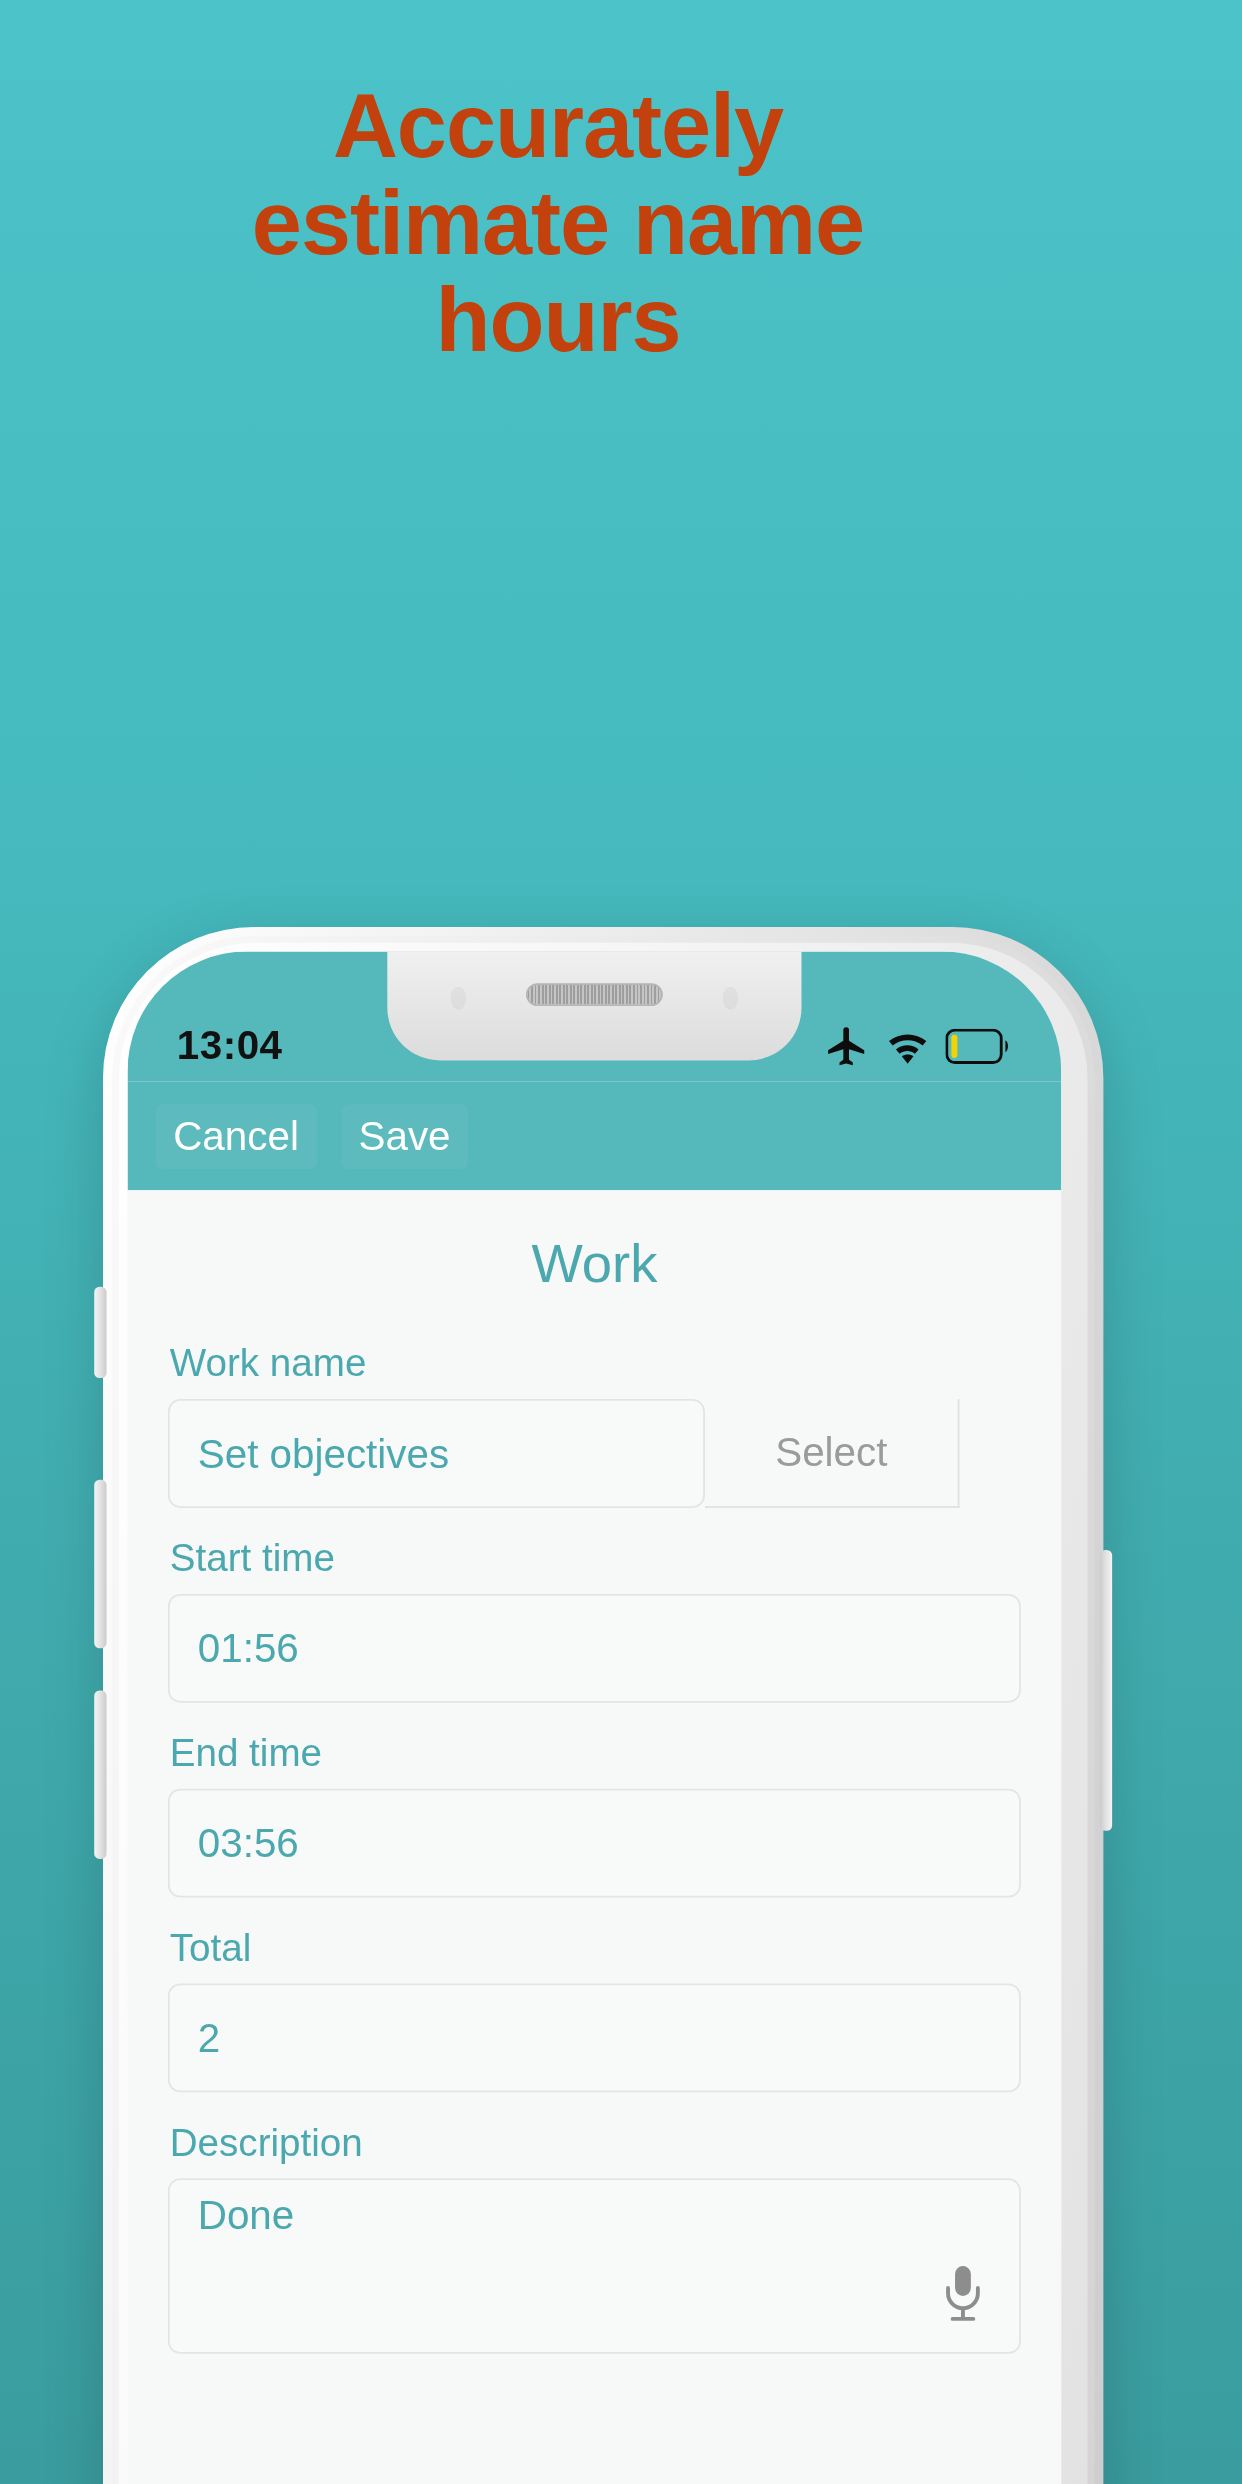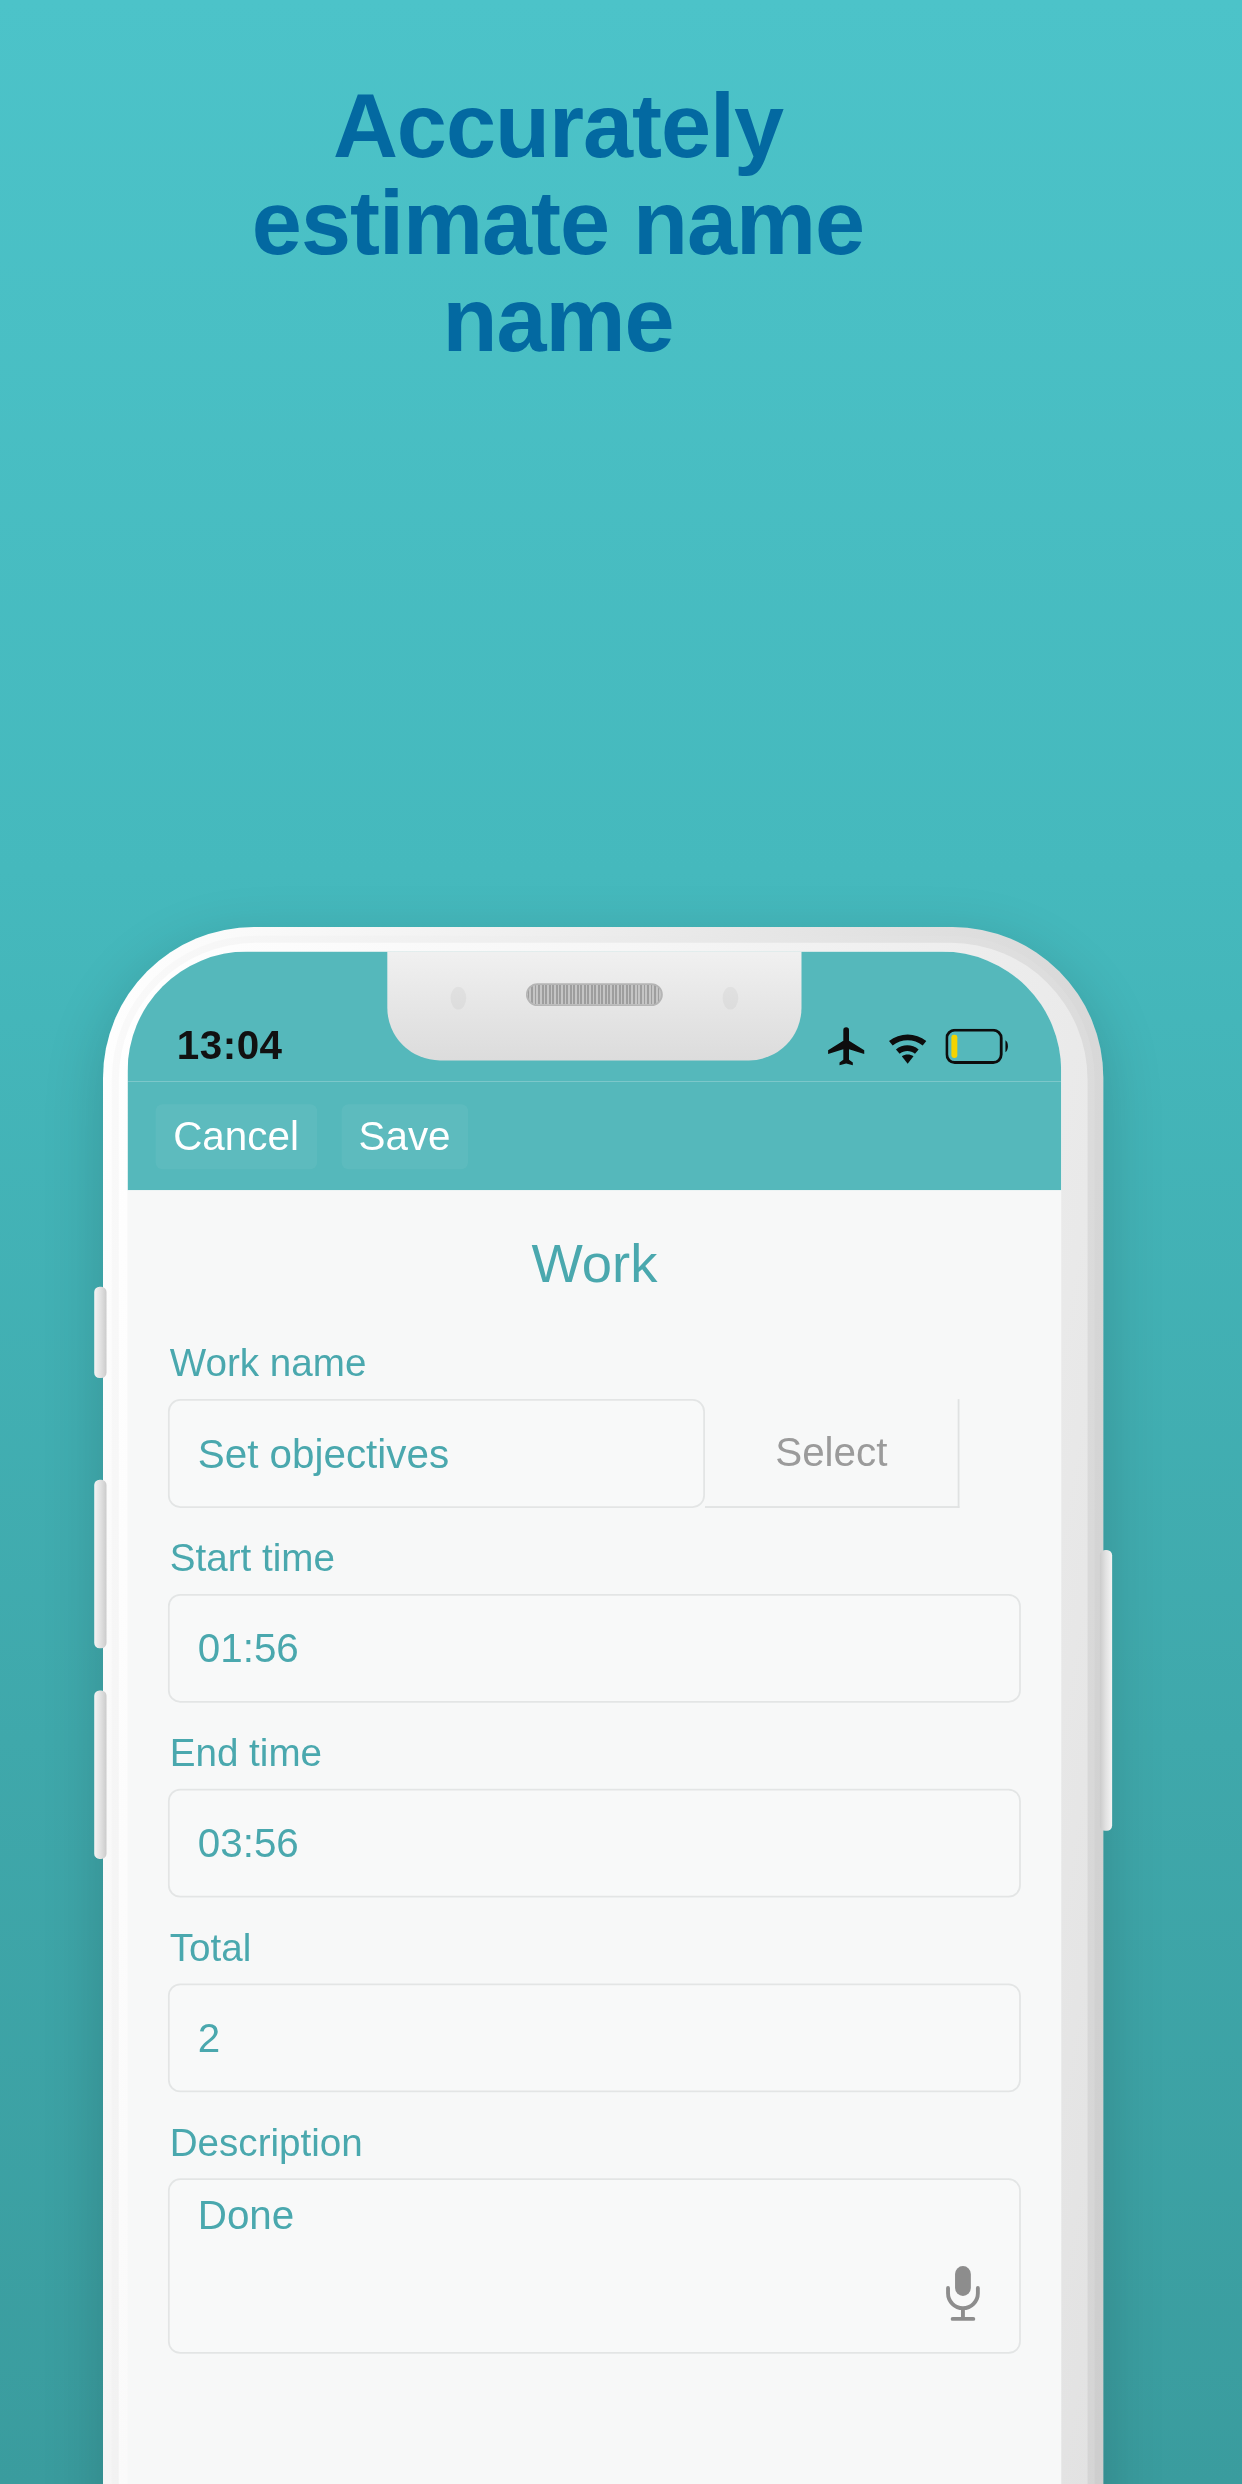--- a/index.html
+++ b/index.html
@@ -23,7 +23,7 @@
     left: 0;
     width: 1116px;
     text-align: center;
-    color: #0369a1;
+    color: #c2410c;
     font-size: 90px;
     line-height: 97px;
     font-weight: 700;

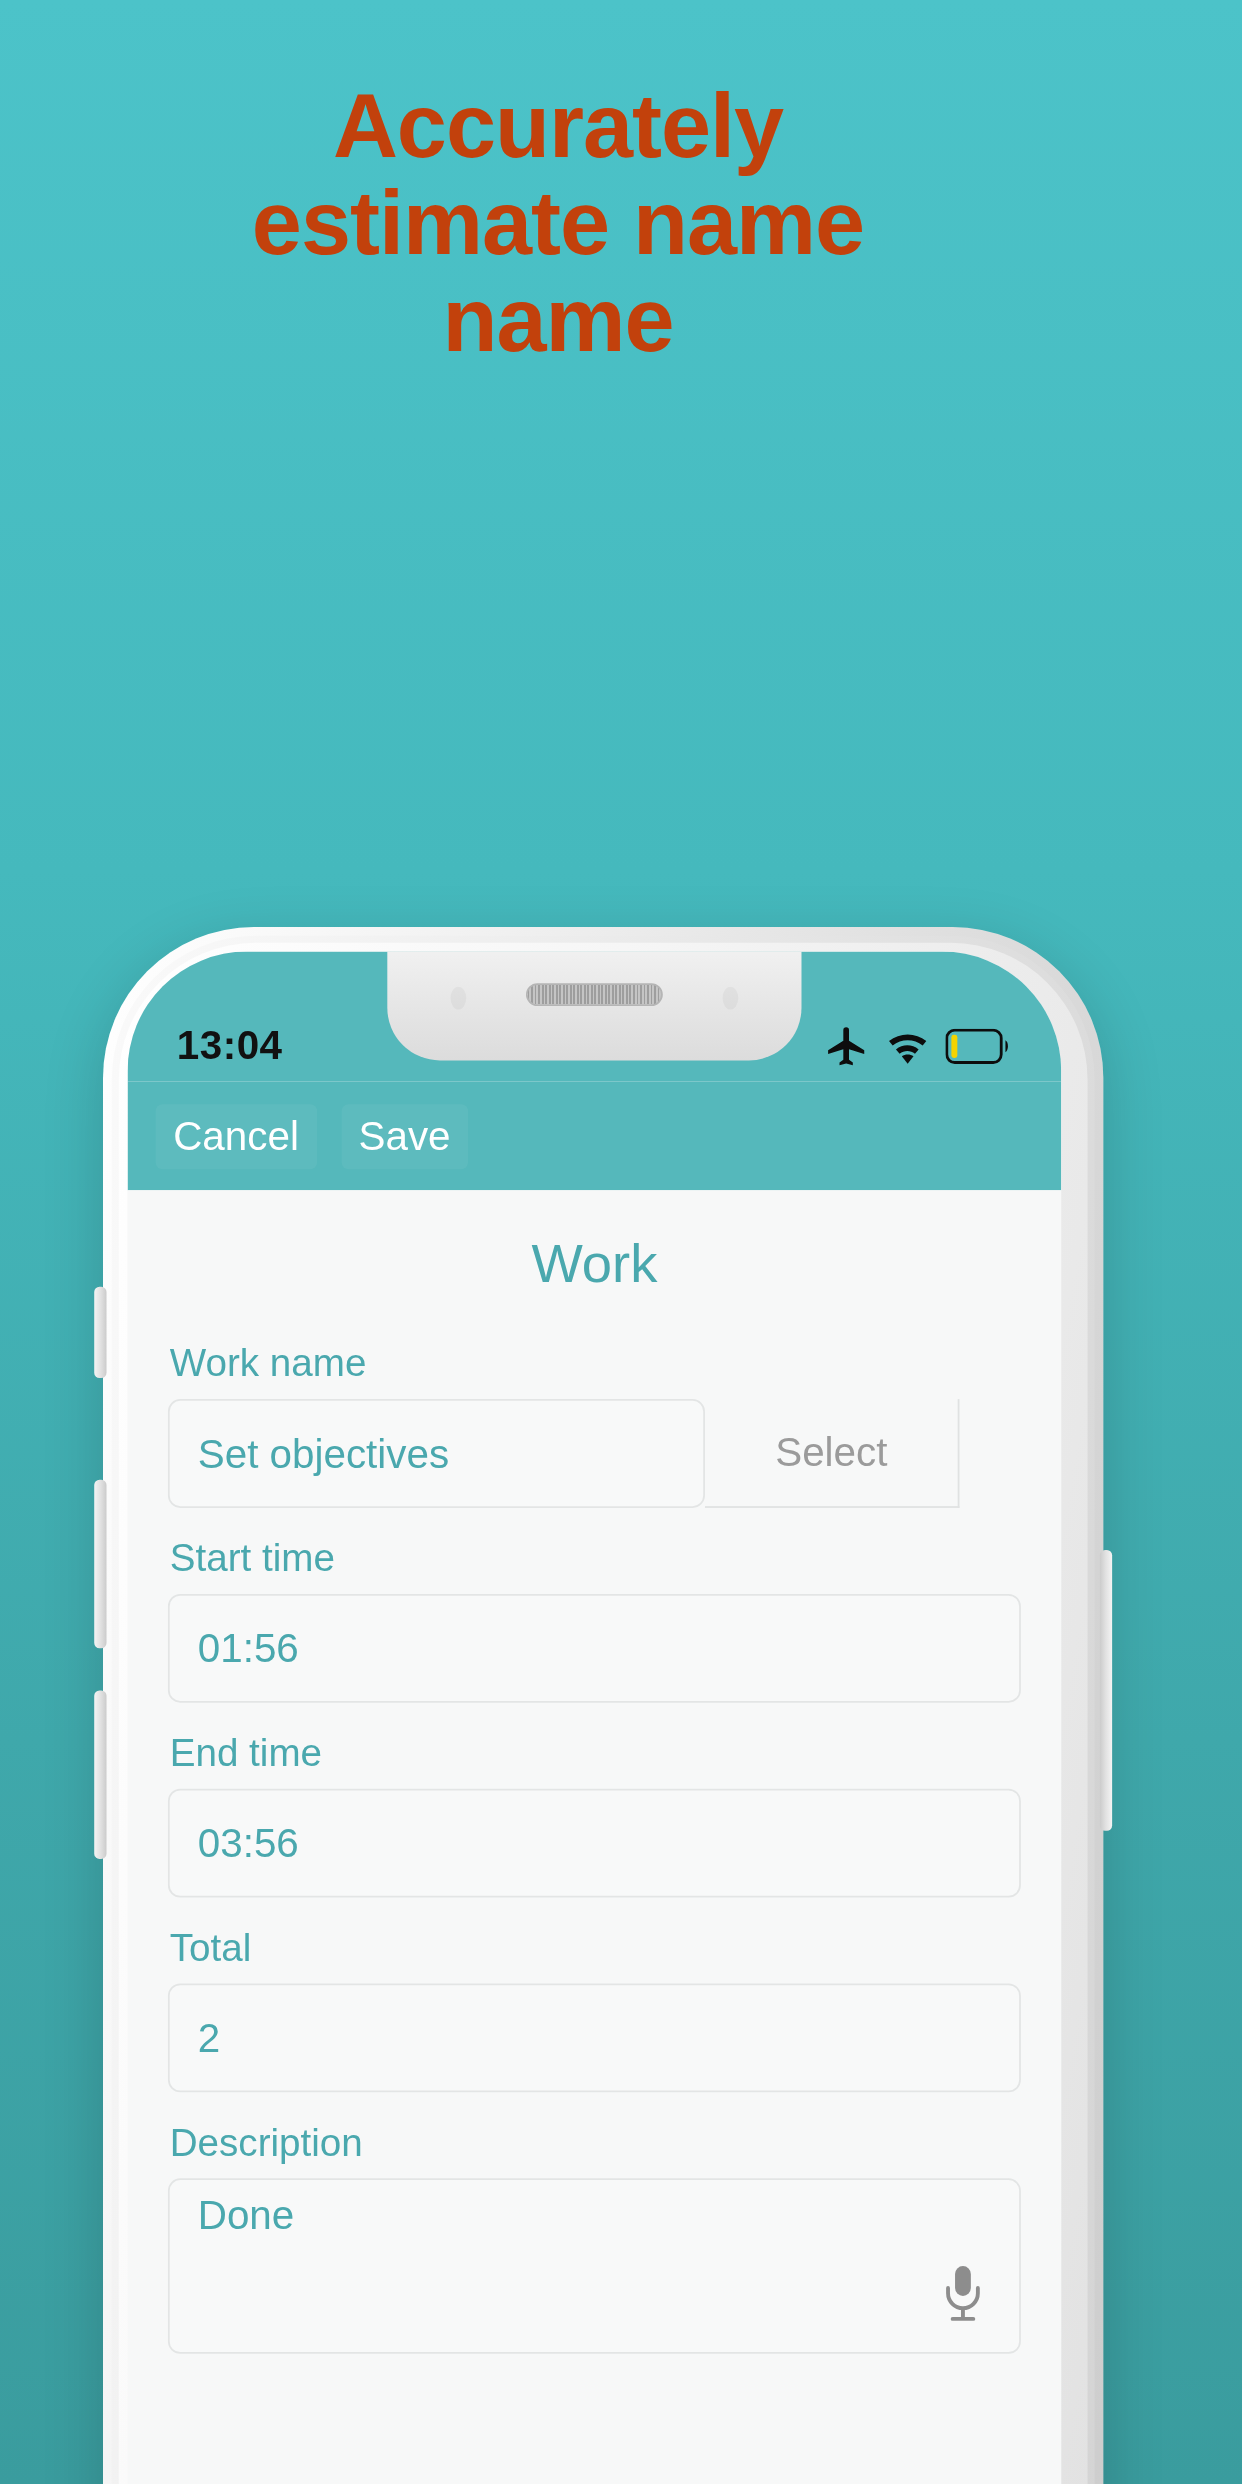--- a/index.html
+++ b/index.html
@@ -241,7 +241,7 @@
 <div class="headline">
   <span class="headline-line">Accurately</span>
   <span class="headline-line">estimate name</span>
-  <span class="headline-line">name</span>
+  <span class="headline-line">hours</span>
 </div>
 
 <div class="phone">

